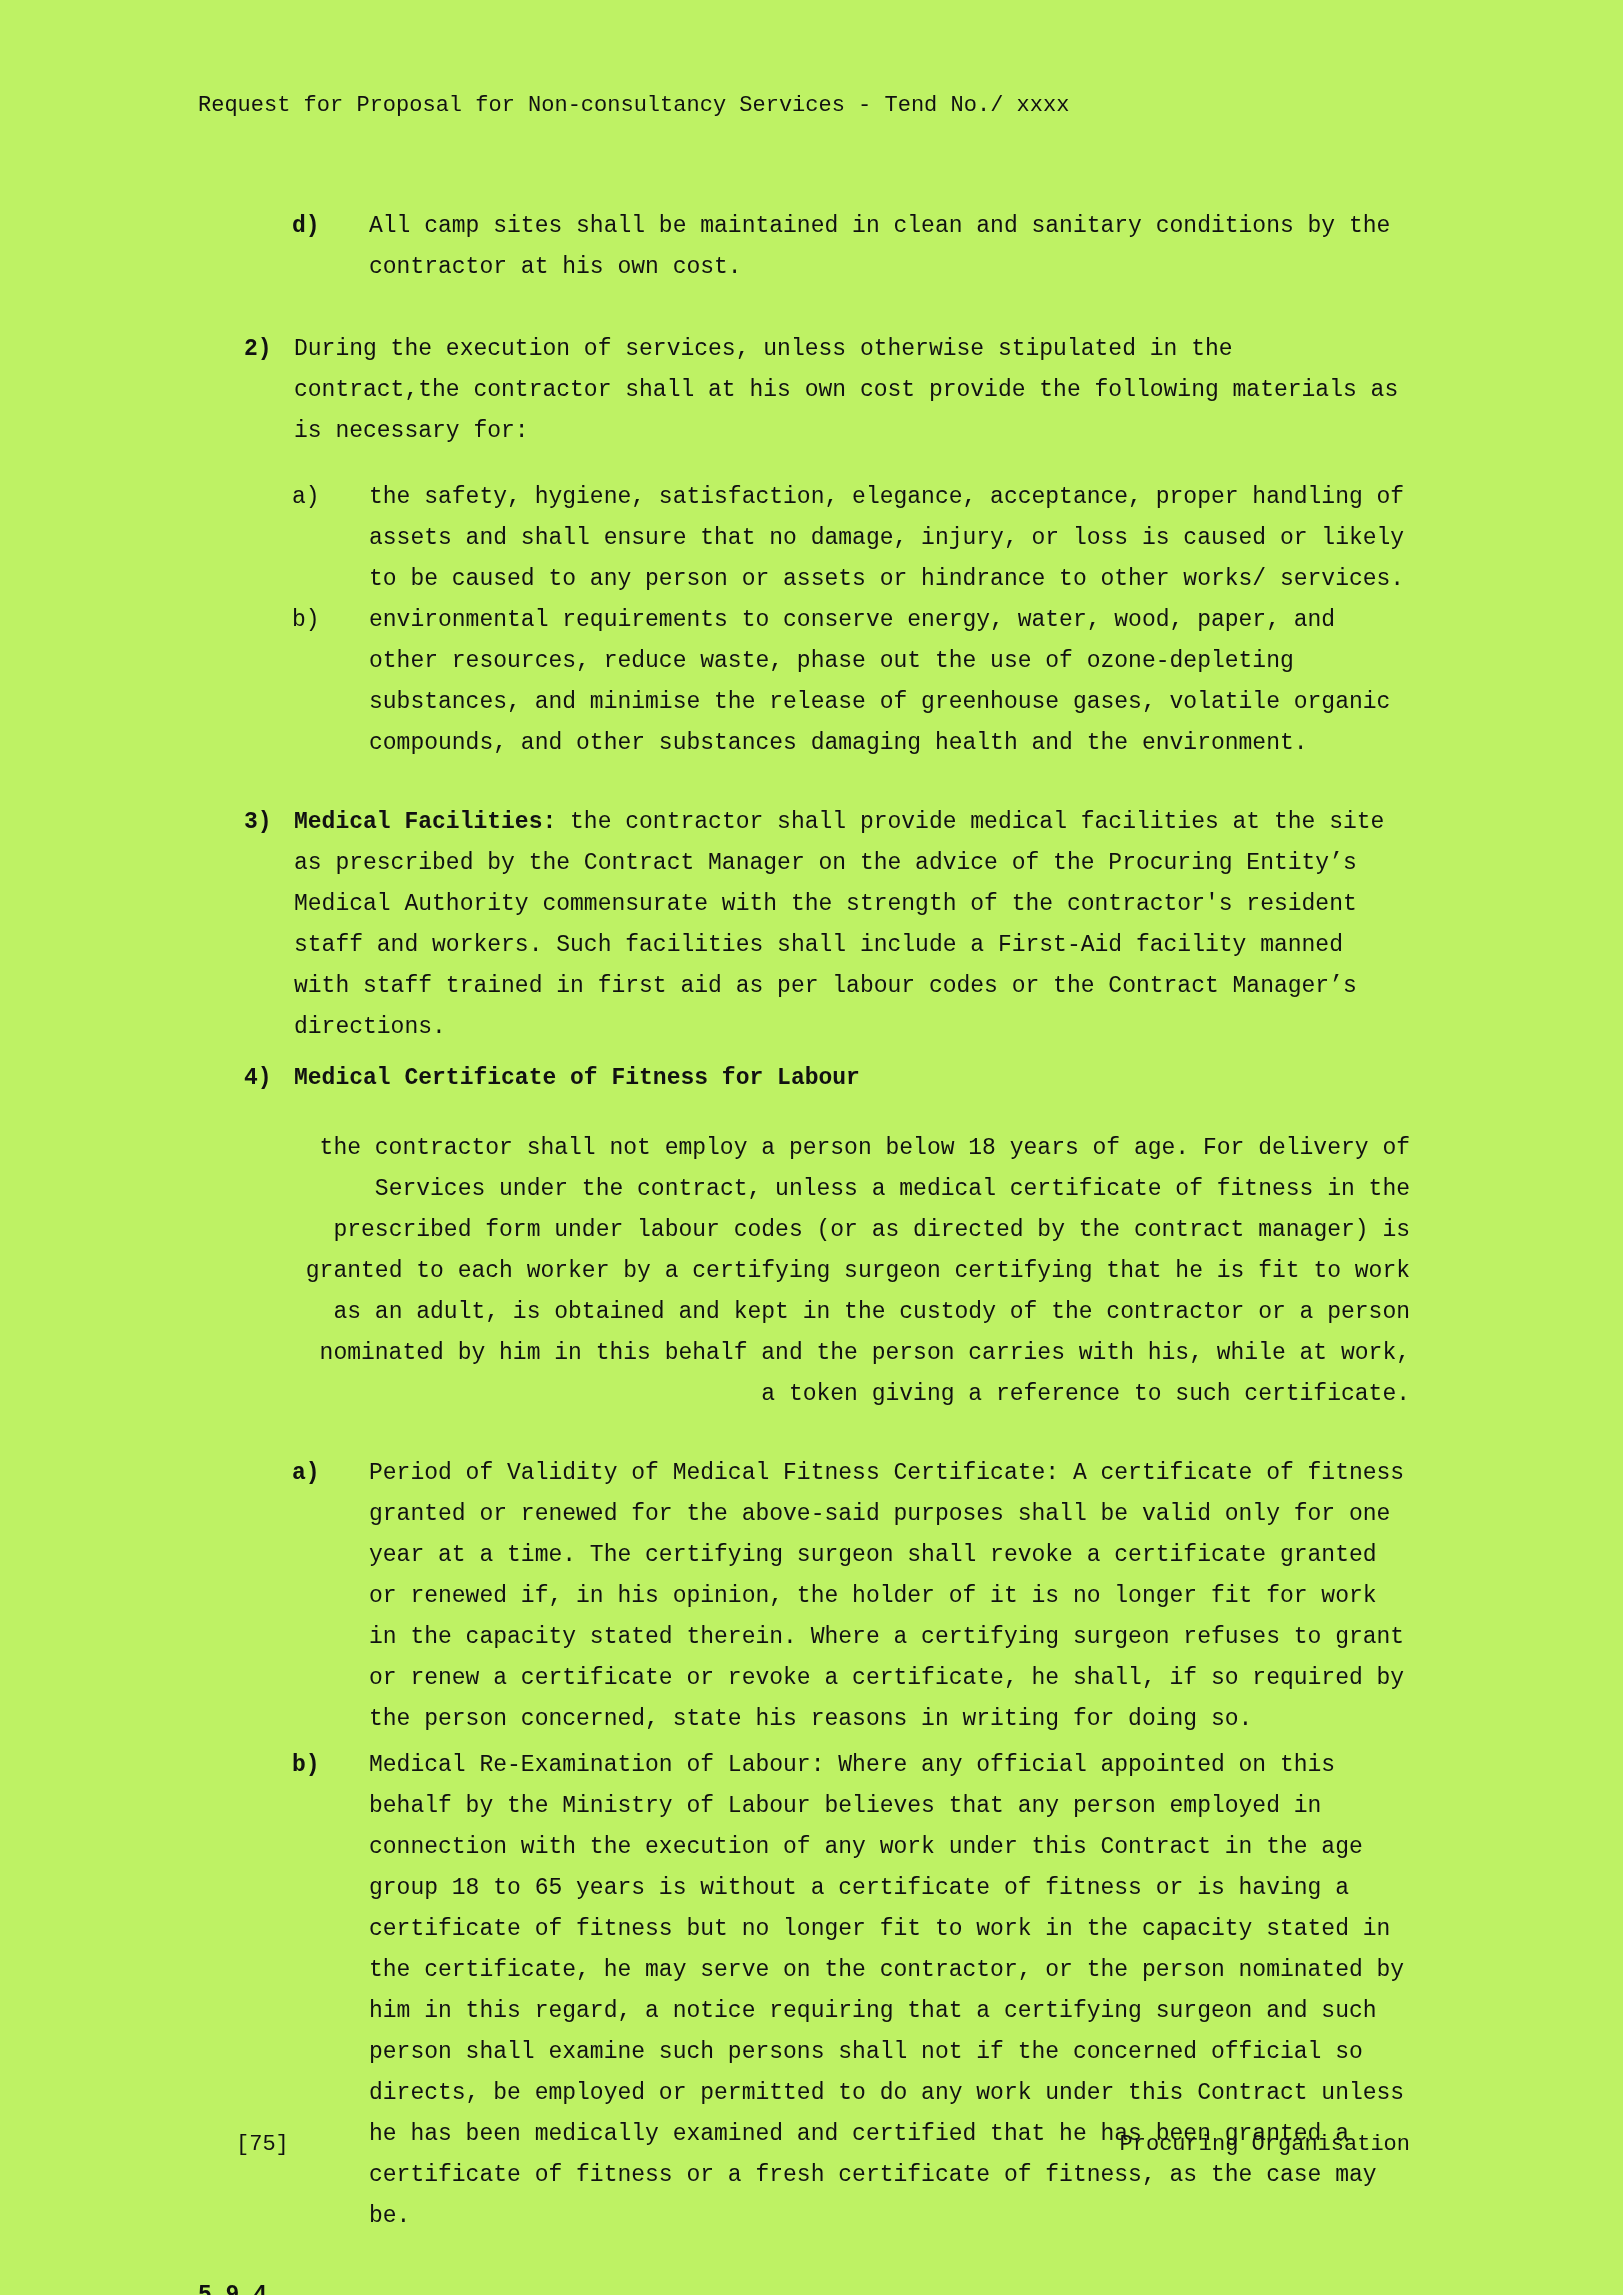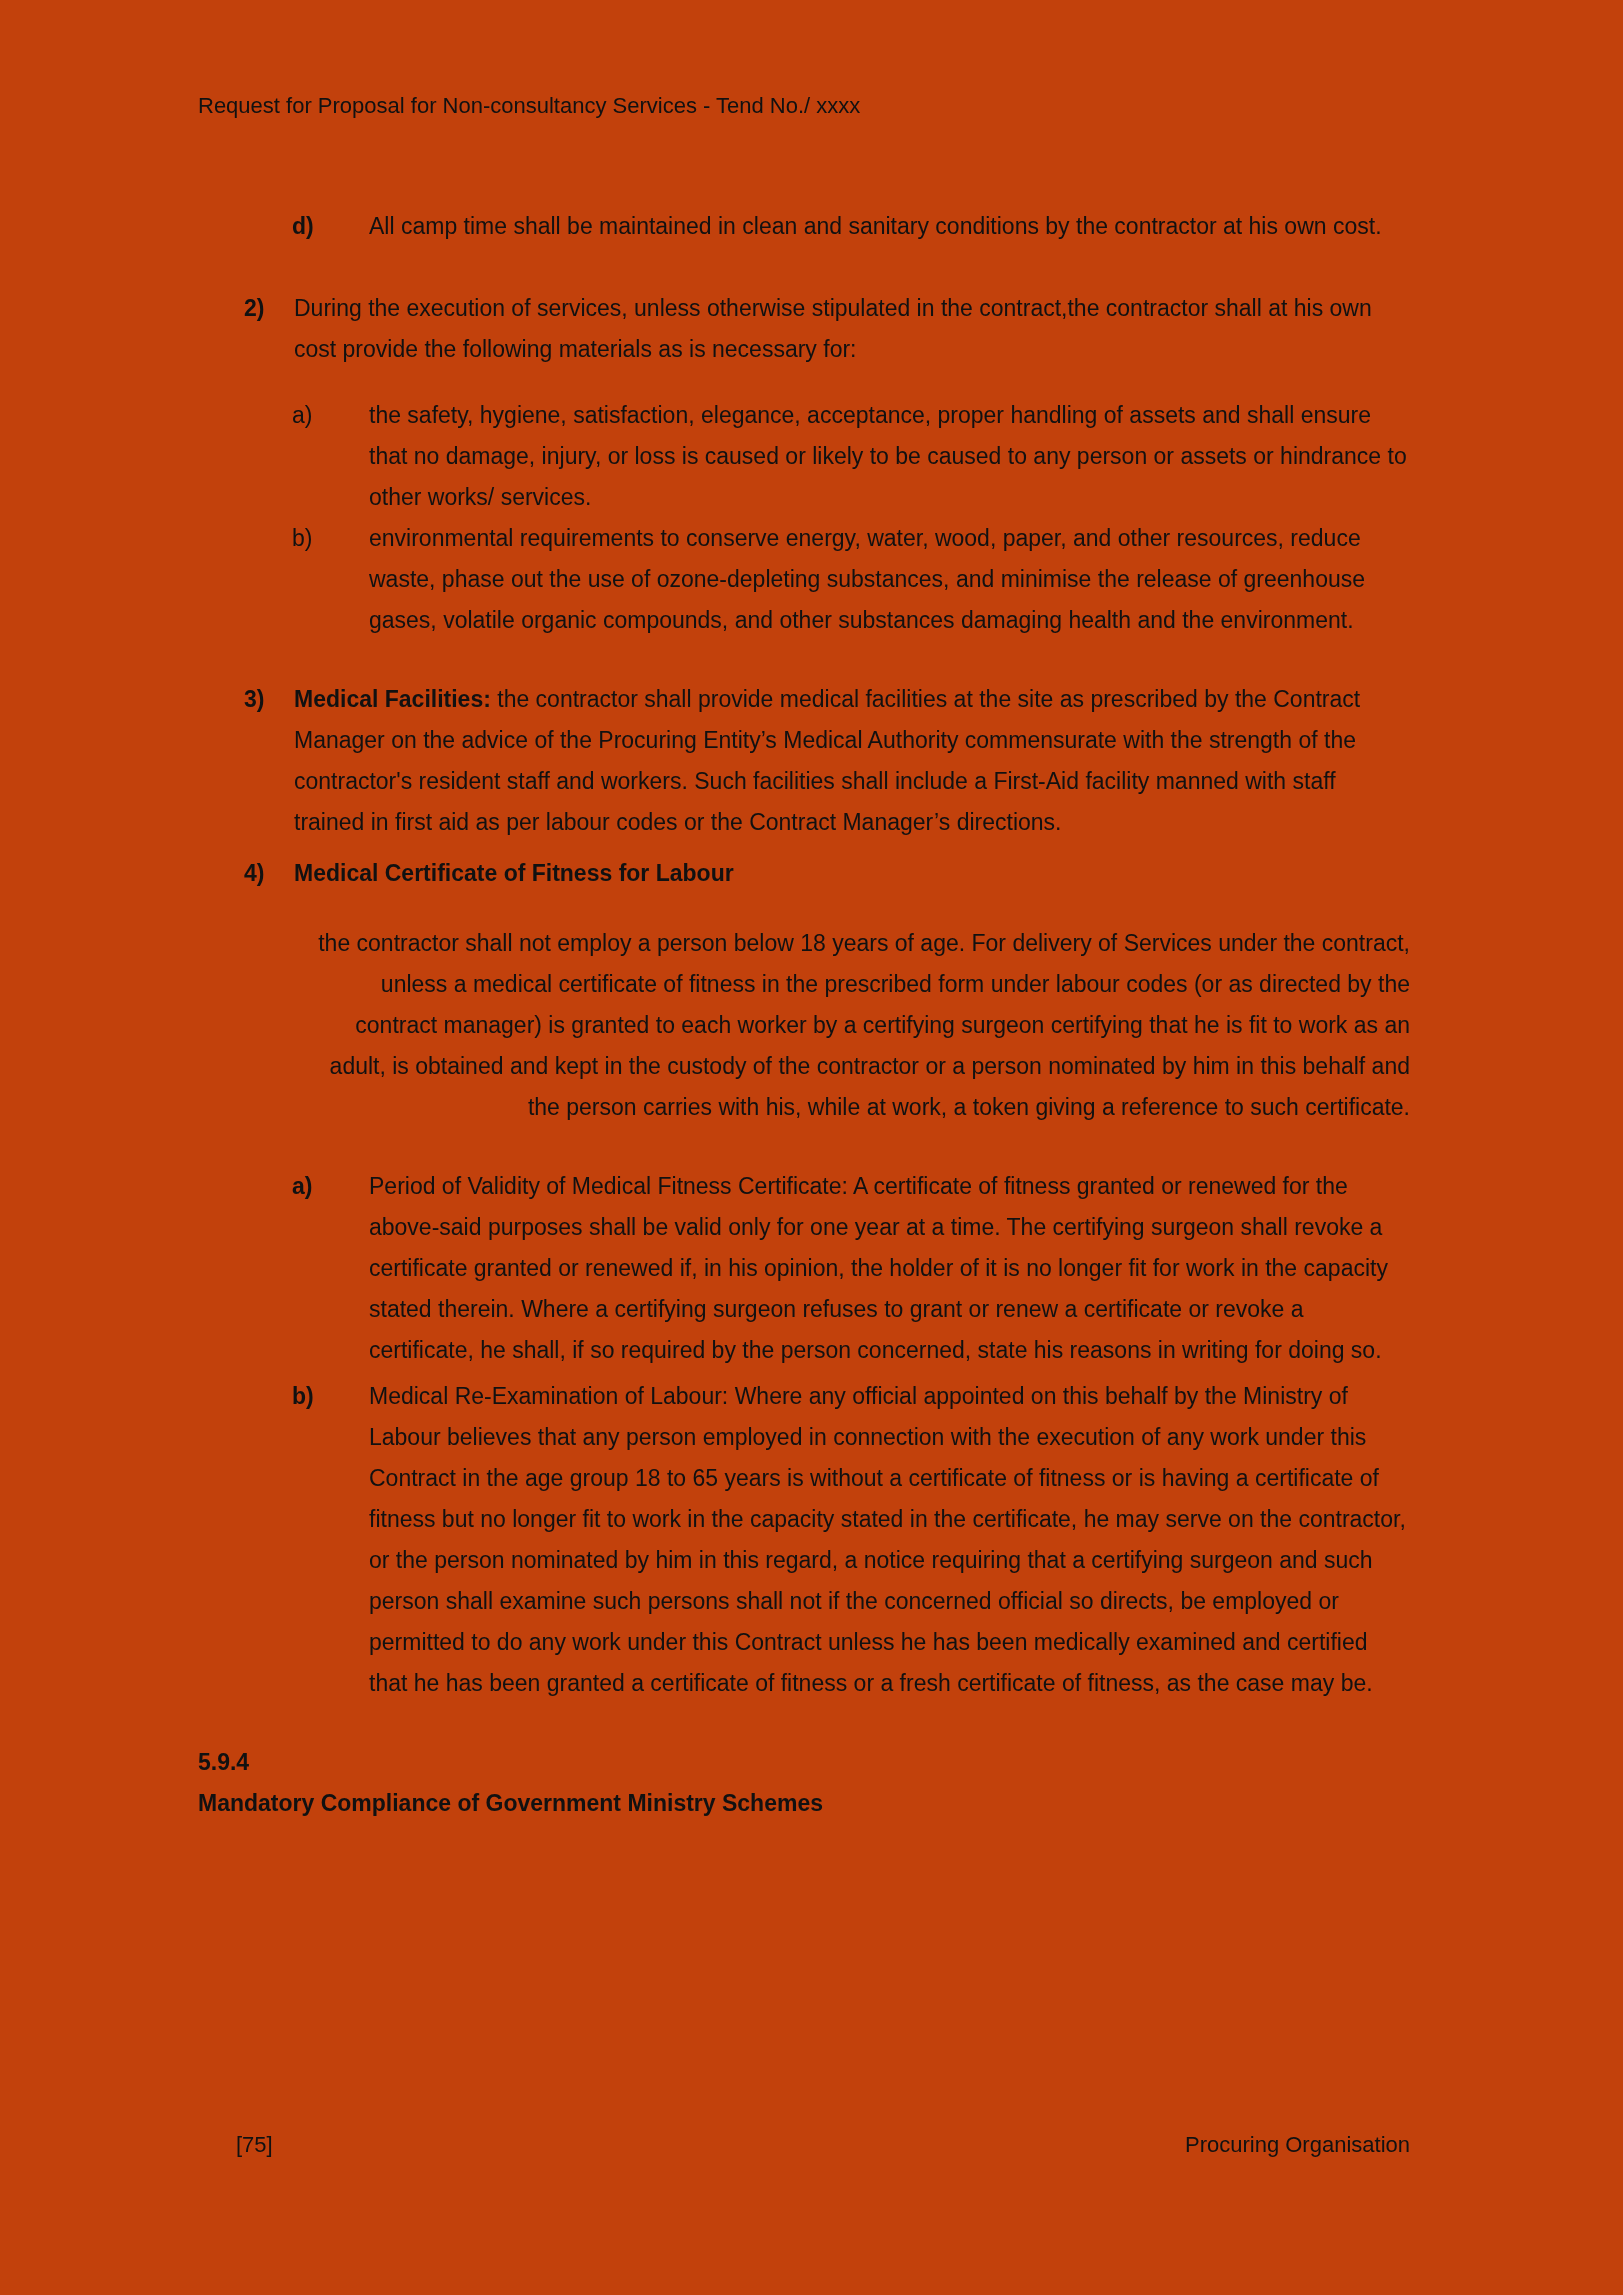--- a/index.html
+++ b/index.html
@@ -11,9 +11,9 @@
     position: relative;
     width: 1623px;
     height: 2295px;
-    background: #c2410c;
+    background: #bef264;
     color: #111111;
-    font-family: Liberation Sans, sans-serif;
+    font-family: Liberation Mono, monospace;
     font-size: 23px;
     line-height: 41px;
     box-sizing: border-box;

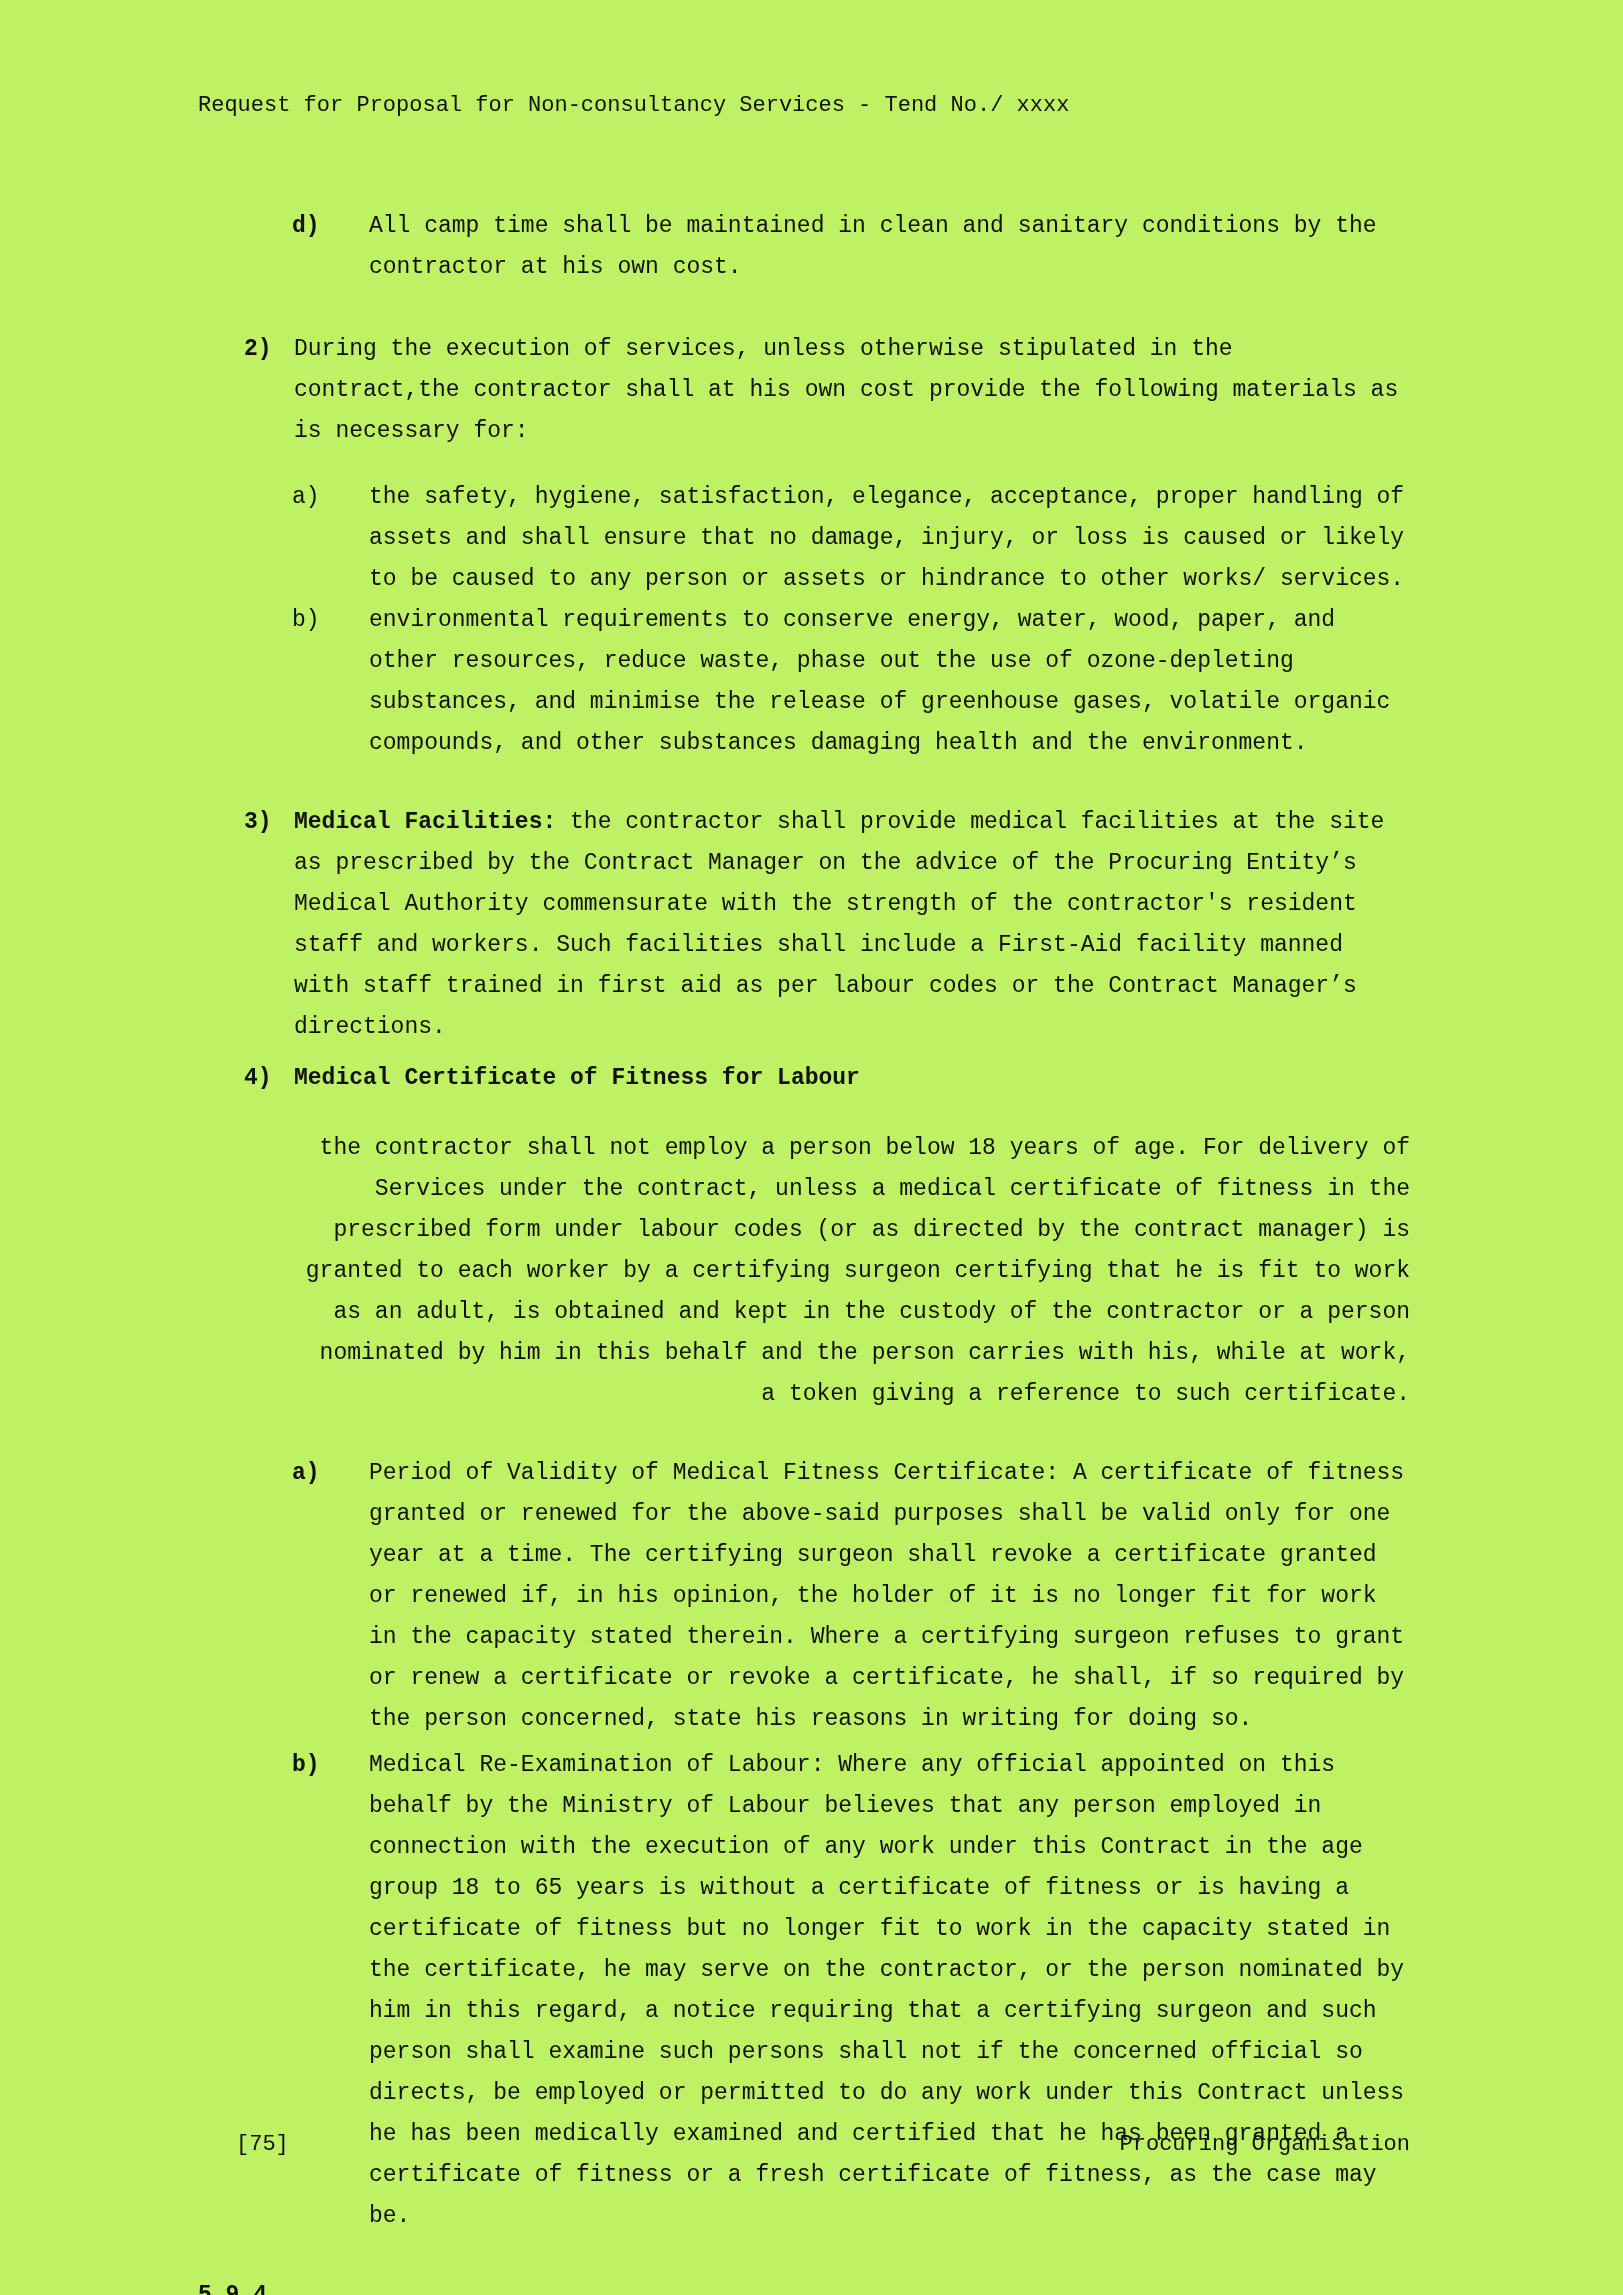--- a/index.html
+++ b/index.html
@@ -75,7 +75,7 @@
 
     <div class="li indent-2 mb-gap">
       <span class="label bold">d)</span>
-      <div class="text">All camp time shall be maintained in clean and sanitary conditions by the contractor at his own cost.</div>
+      <div class="text">All camp sites shall be maintained in clean and sanitary conditions by the contractor at his own cost.</div>
     </div>
 
     <div class="li indent-1 mb-small">

